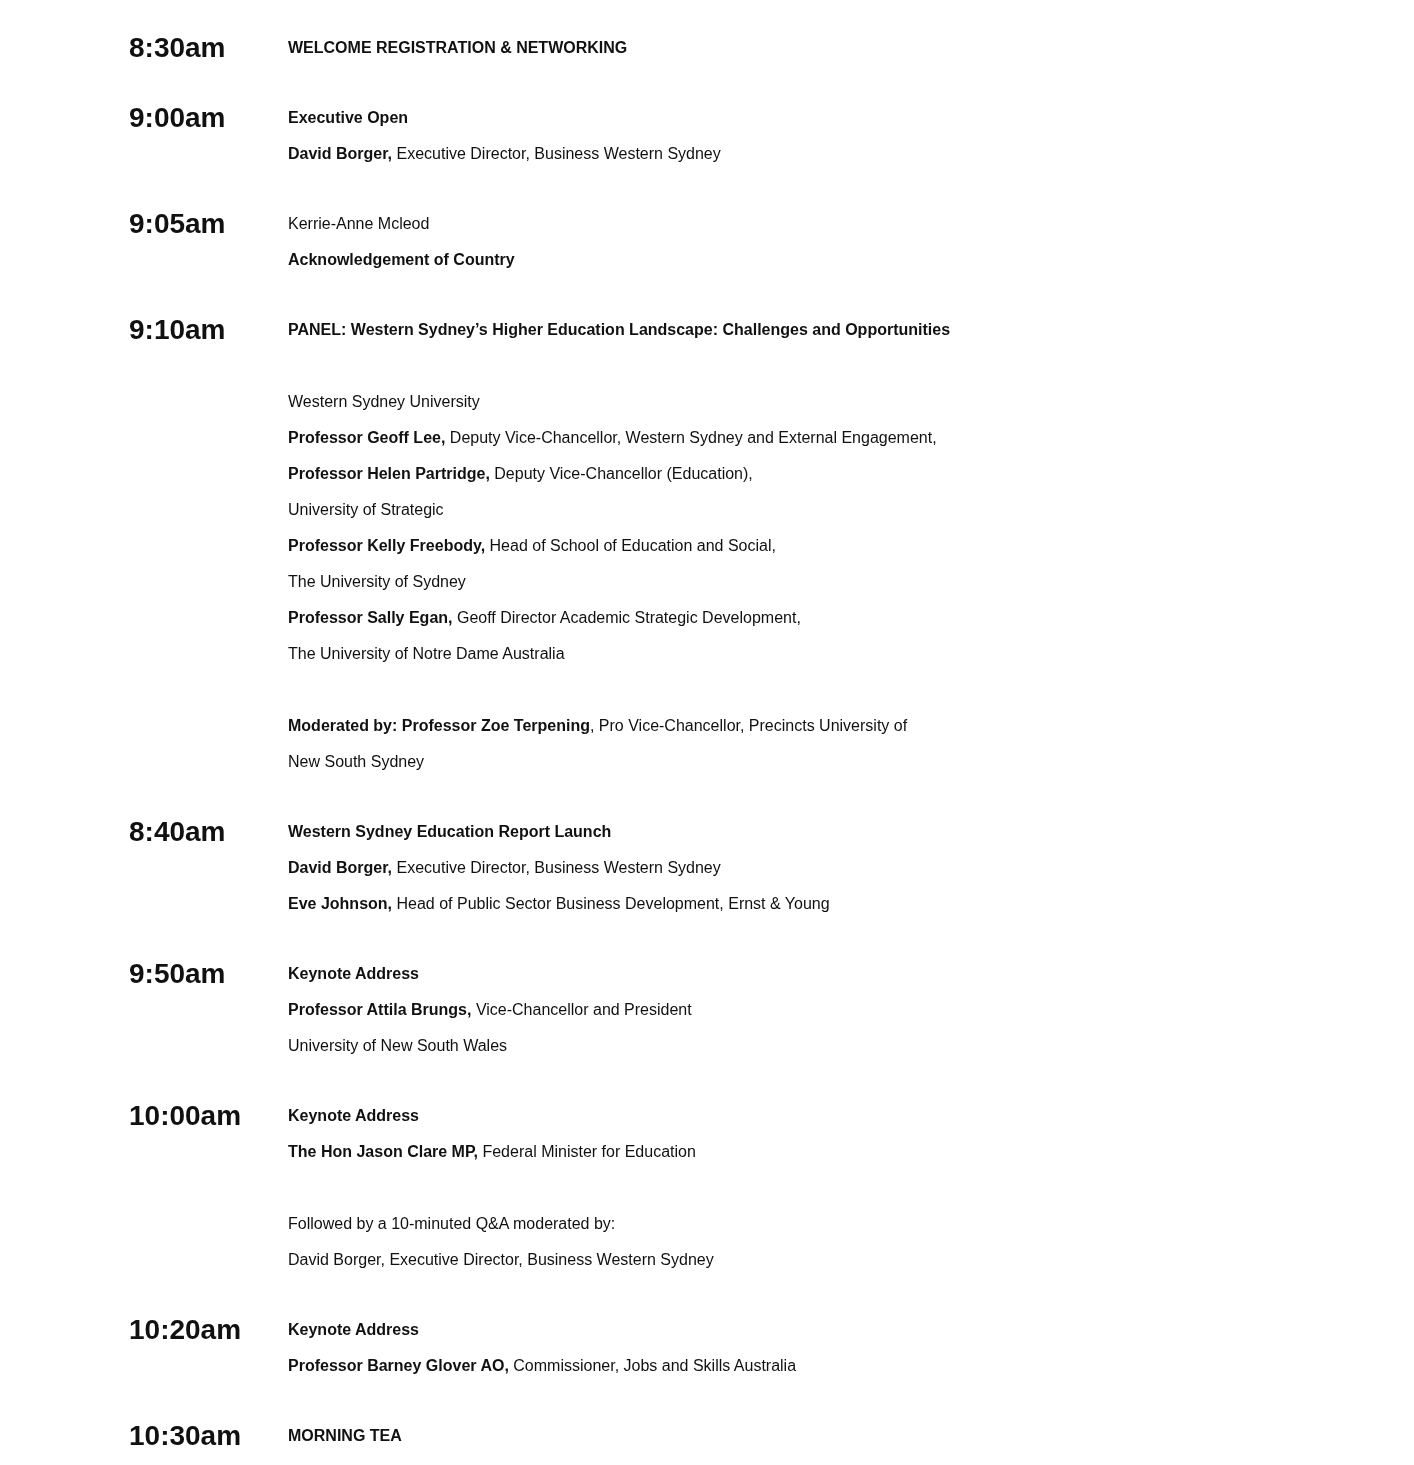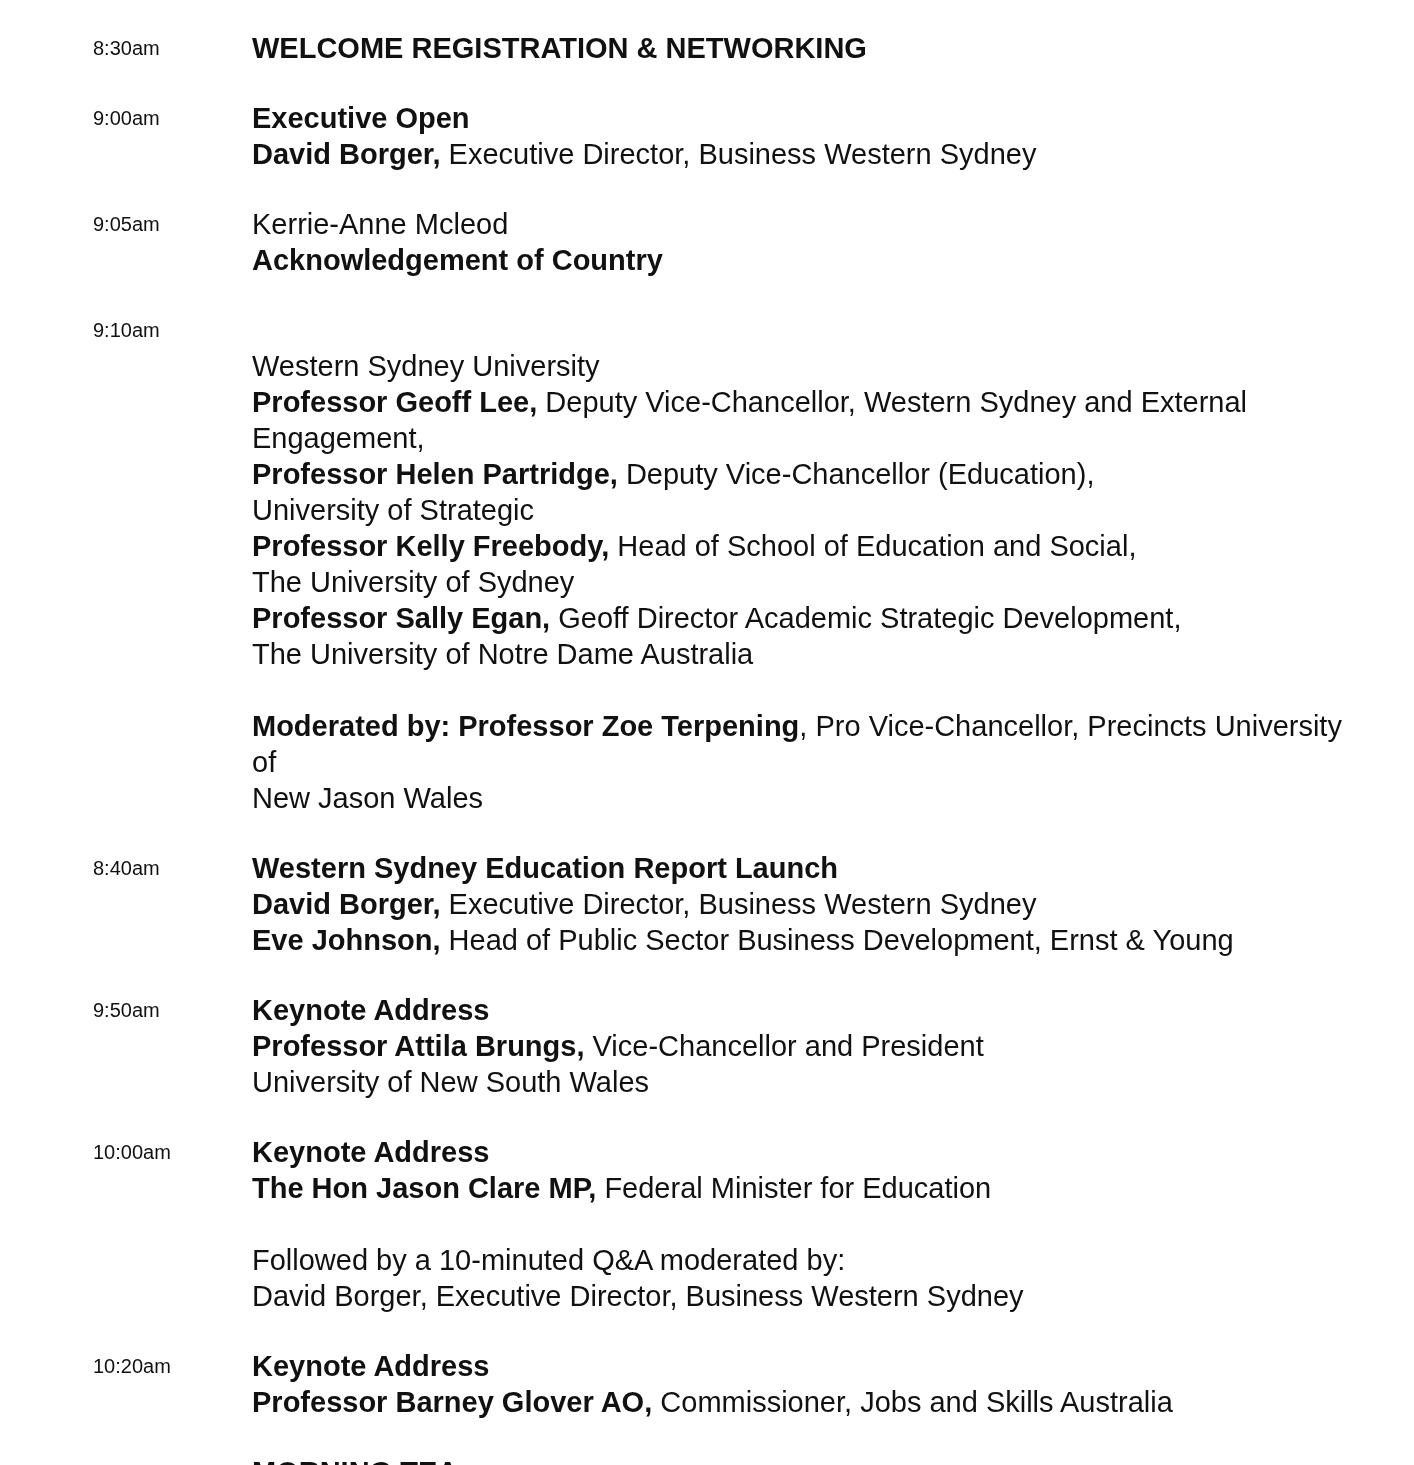--- a/index.html
+++ b/index.html
@@ -24,10 +24,11 @@
   }
   .session-time {
     flex: 0 0 159px;
-    font-size: 20px;
+    font-size: 28px;
     line-height: 36px;
-    font-weight: normal;
+    font-weight: bold;
     white-space: nowrap;
+    margin-left: 36px;
   }
   .session-body {
     flex: 1 1 auto;

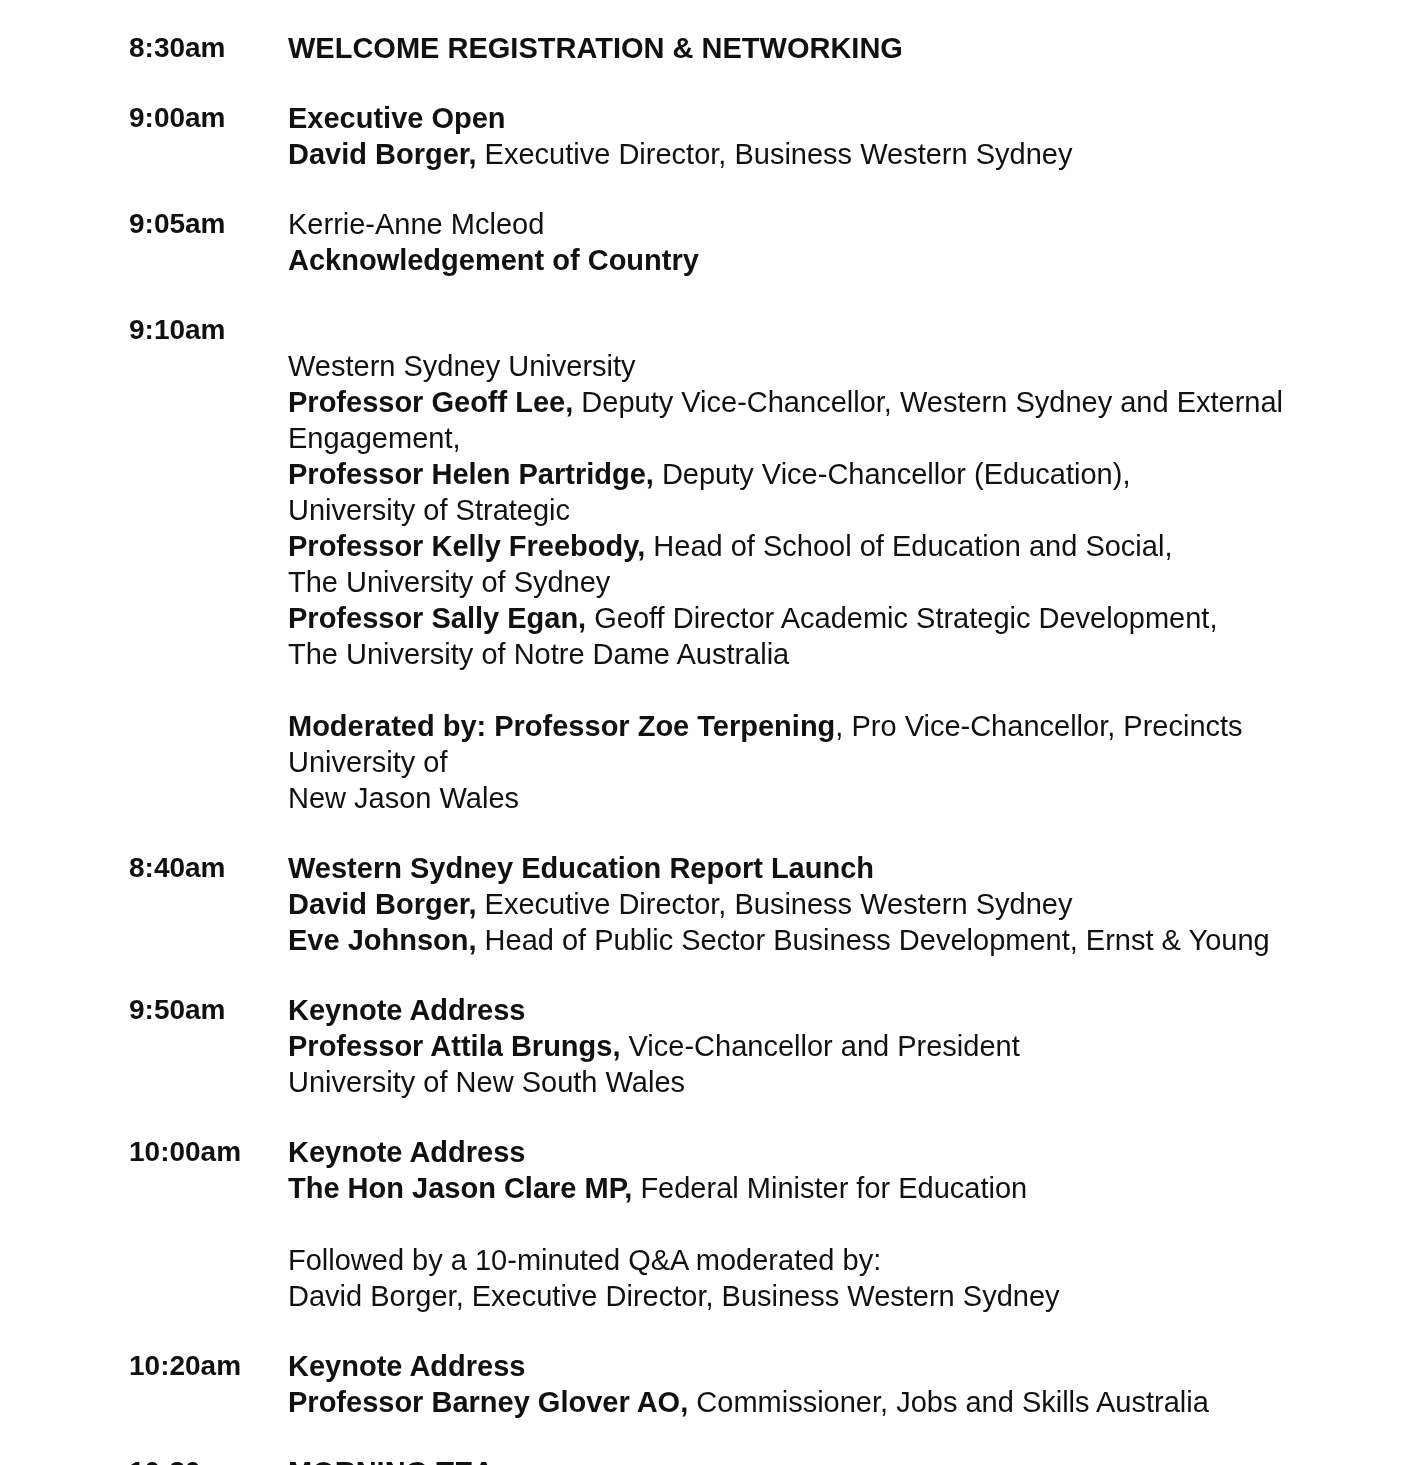--- a/index.html
+++ b/index.html
@@ -33,7 +33,7 @@
   .session-body {
     flex: 1 1 auto;
     max-width: 1110px;
-    font-size: 29px;
+    font-size: 16px;
     line-height: 36px;
   }
   .session-line {

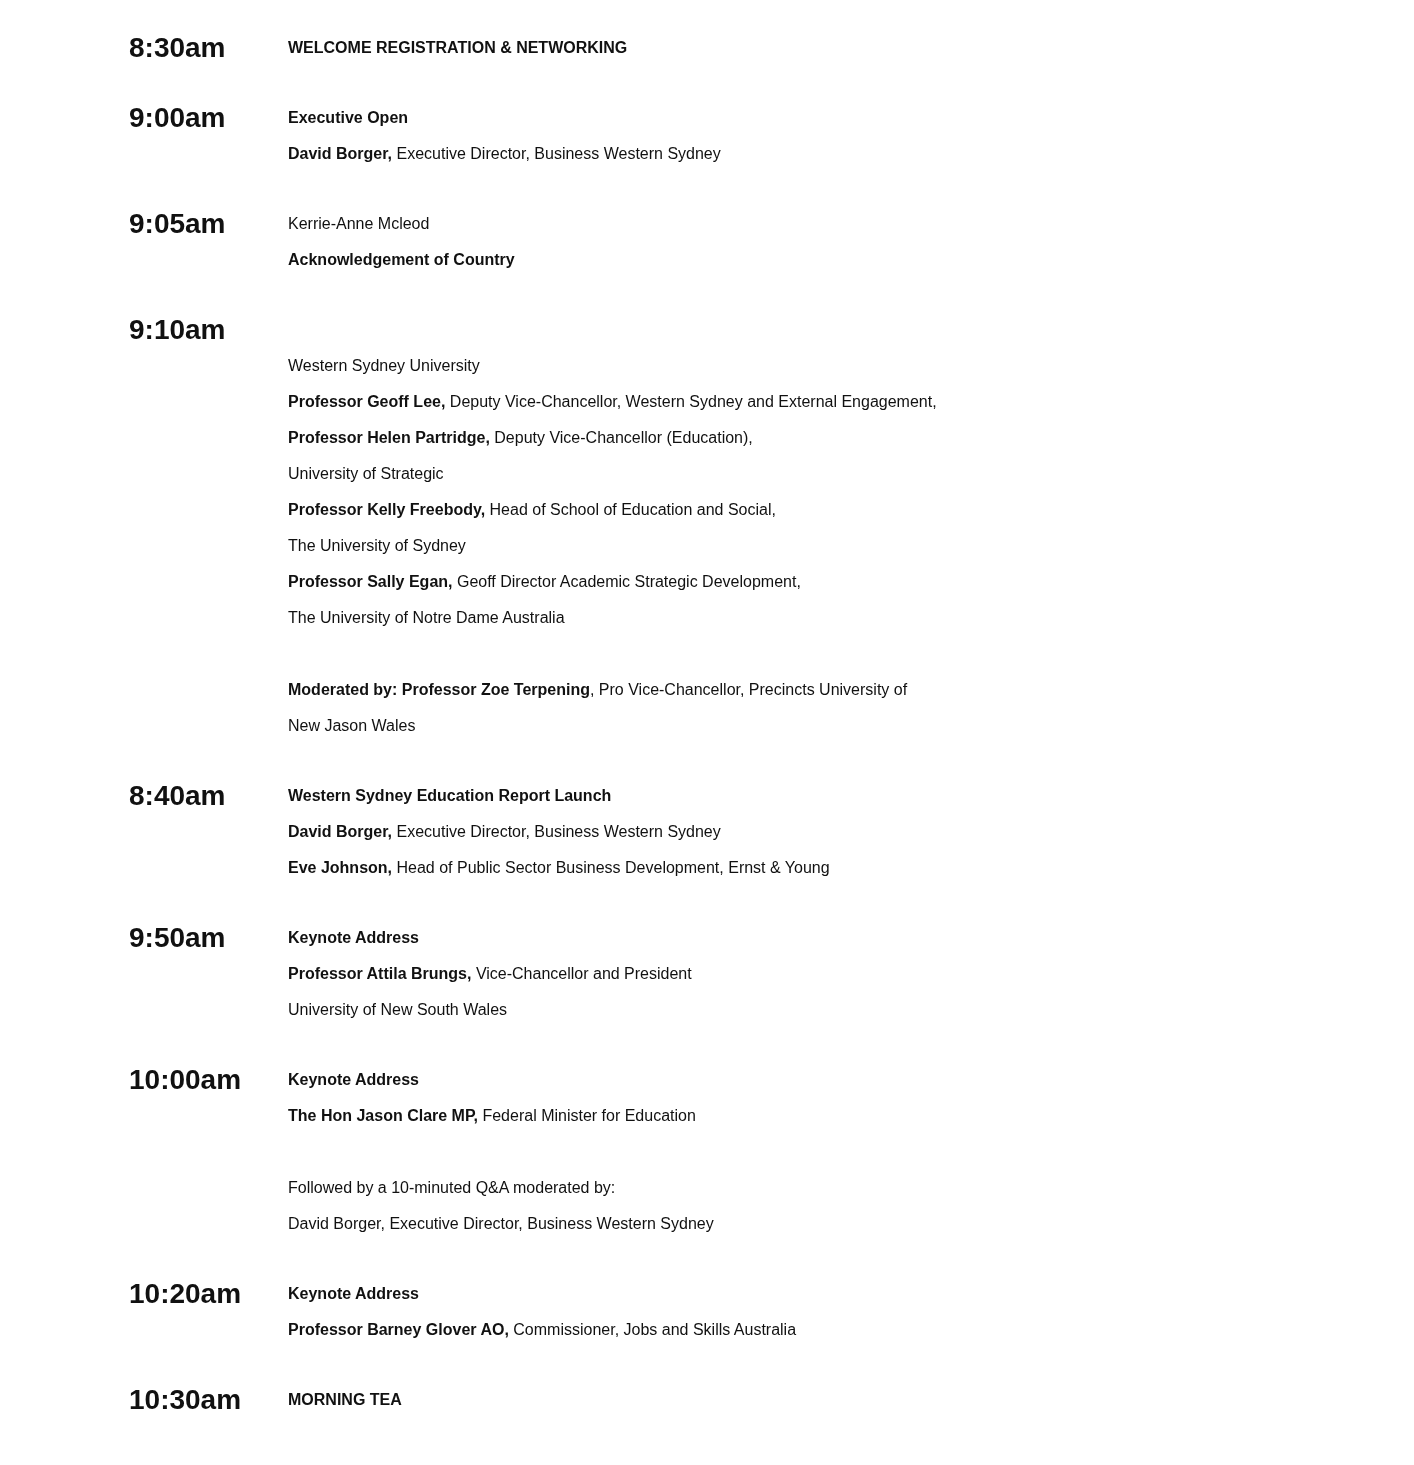--- a/index.html
+++ b/index.html
@@ -74,6 +74,7 @@
       <div class="agenda-item">
     <div class="session-time">9:10am</div>
     <div class="session-body">
+          <div class="session-line"><span class="b">PANEL: Western Sydney’s Higher Education Landscape: Challenges and Opportunities</span></div>
           <div class="line-gap"></div>
           <div class="session-line"><span>Western Sydney University</span></div>
           <div class="session-line"><span class="b">Professor Geoff Lee,</span><span> Deputy Vice-Chancellor, Western Sydney and External Engagement,</span></div>

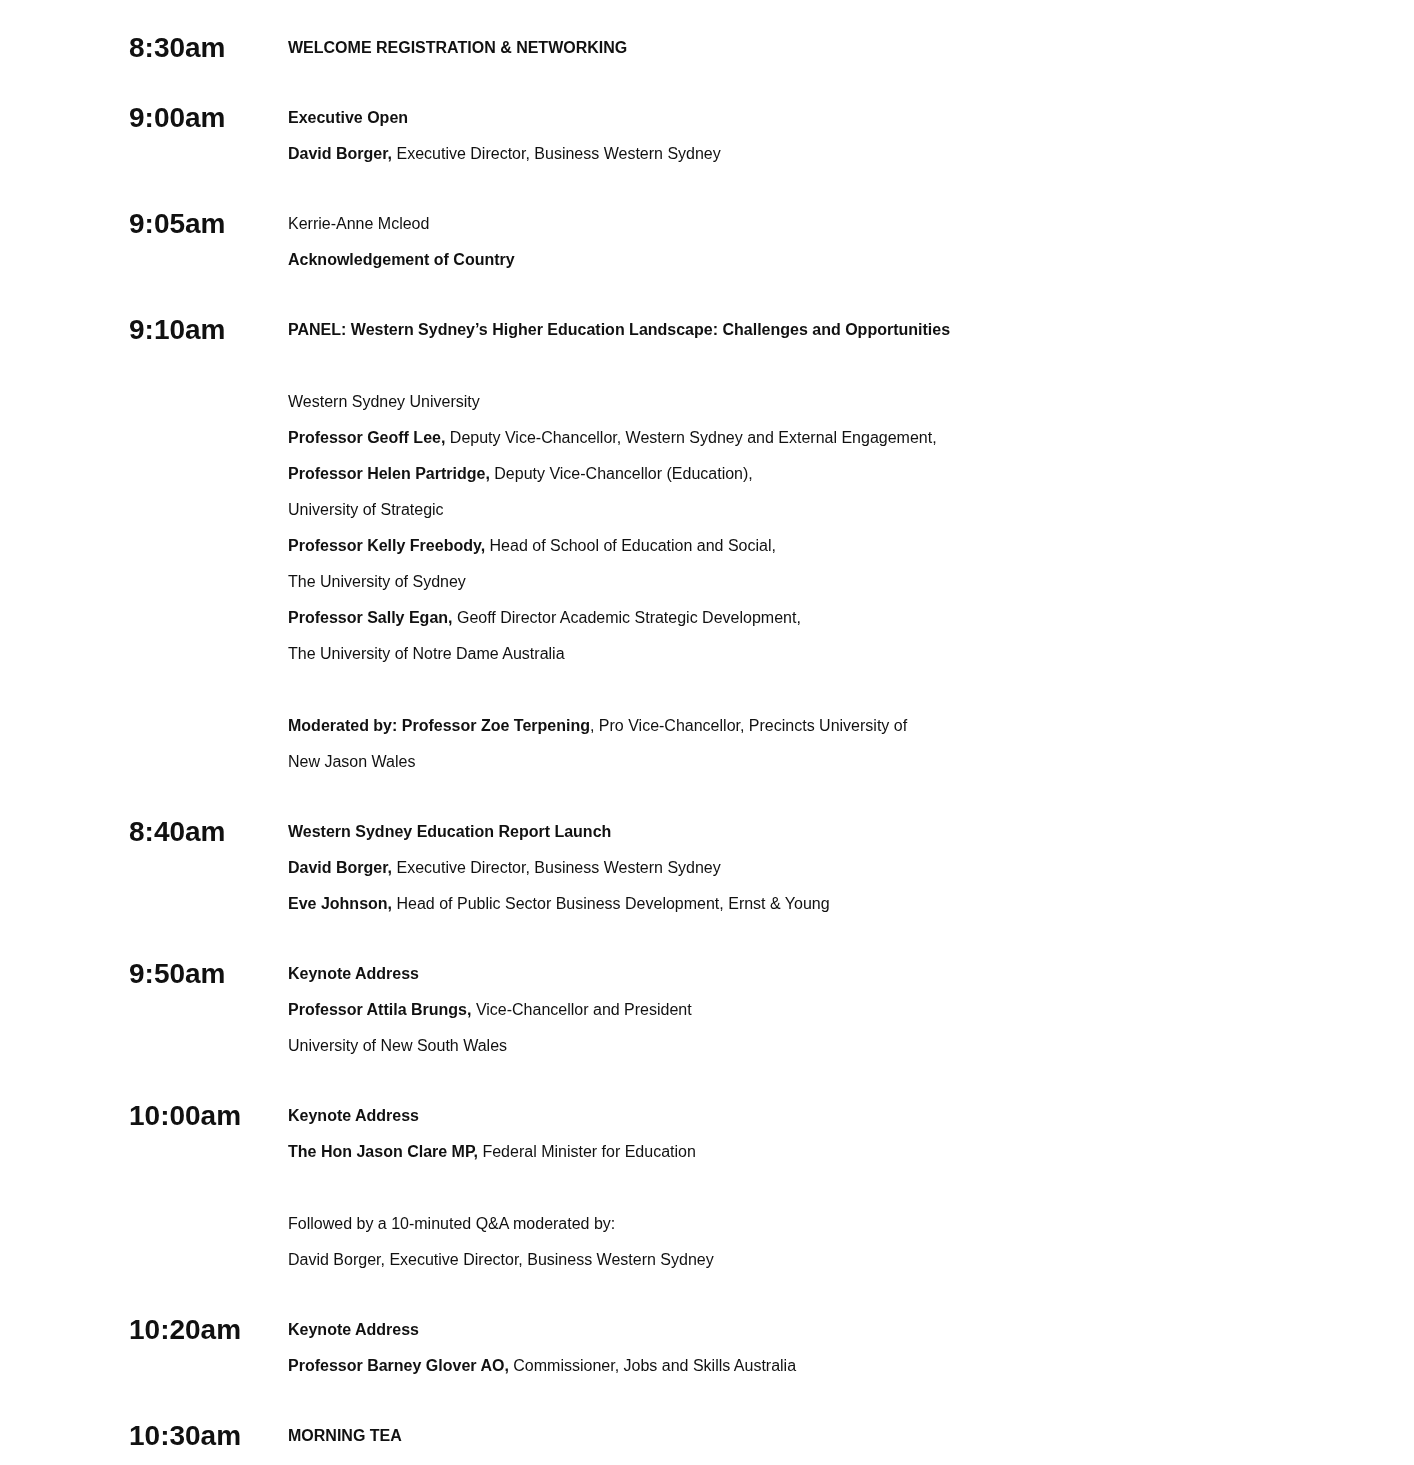--- a/index.html
+++ b/index.html
@@ -86,7 +86,7 @@
           <div class="session-line"><span>The University of Notre Dame Australia</span></div>
           <div class="line-gap"></div>
           <div class="session-line"><span class="b">Moderated by: Professor Zoe Terpening</span><span>, Pro Vice-Chancellor, Precincts University of</span></div>
-          <div class="session-line"><span>New Jason Wales</span></div>
+          <div class="session-line"><span>New South Sydney</span></div>
         </div>
   </div>
       <div class="agenda-item">

